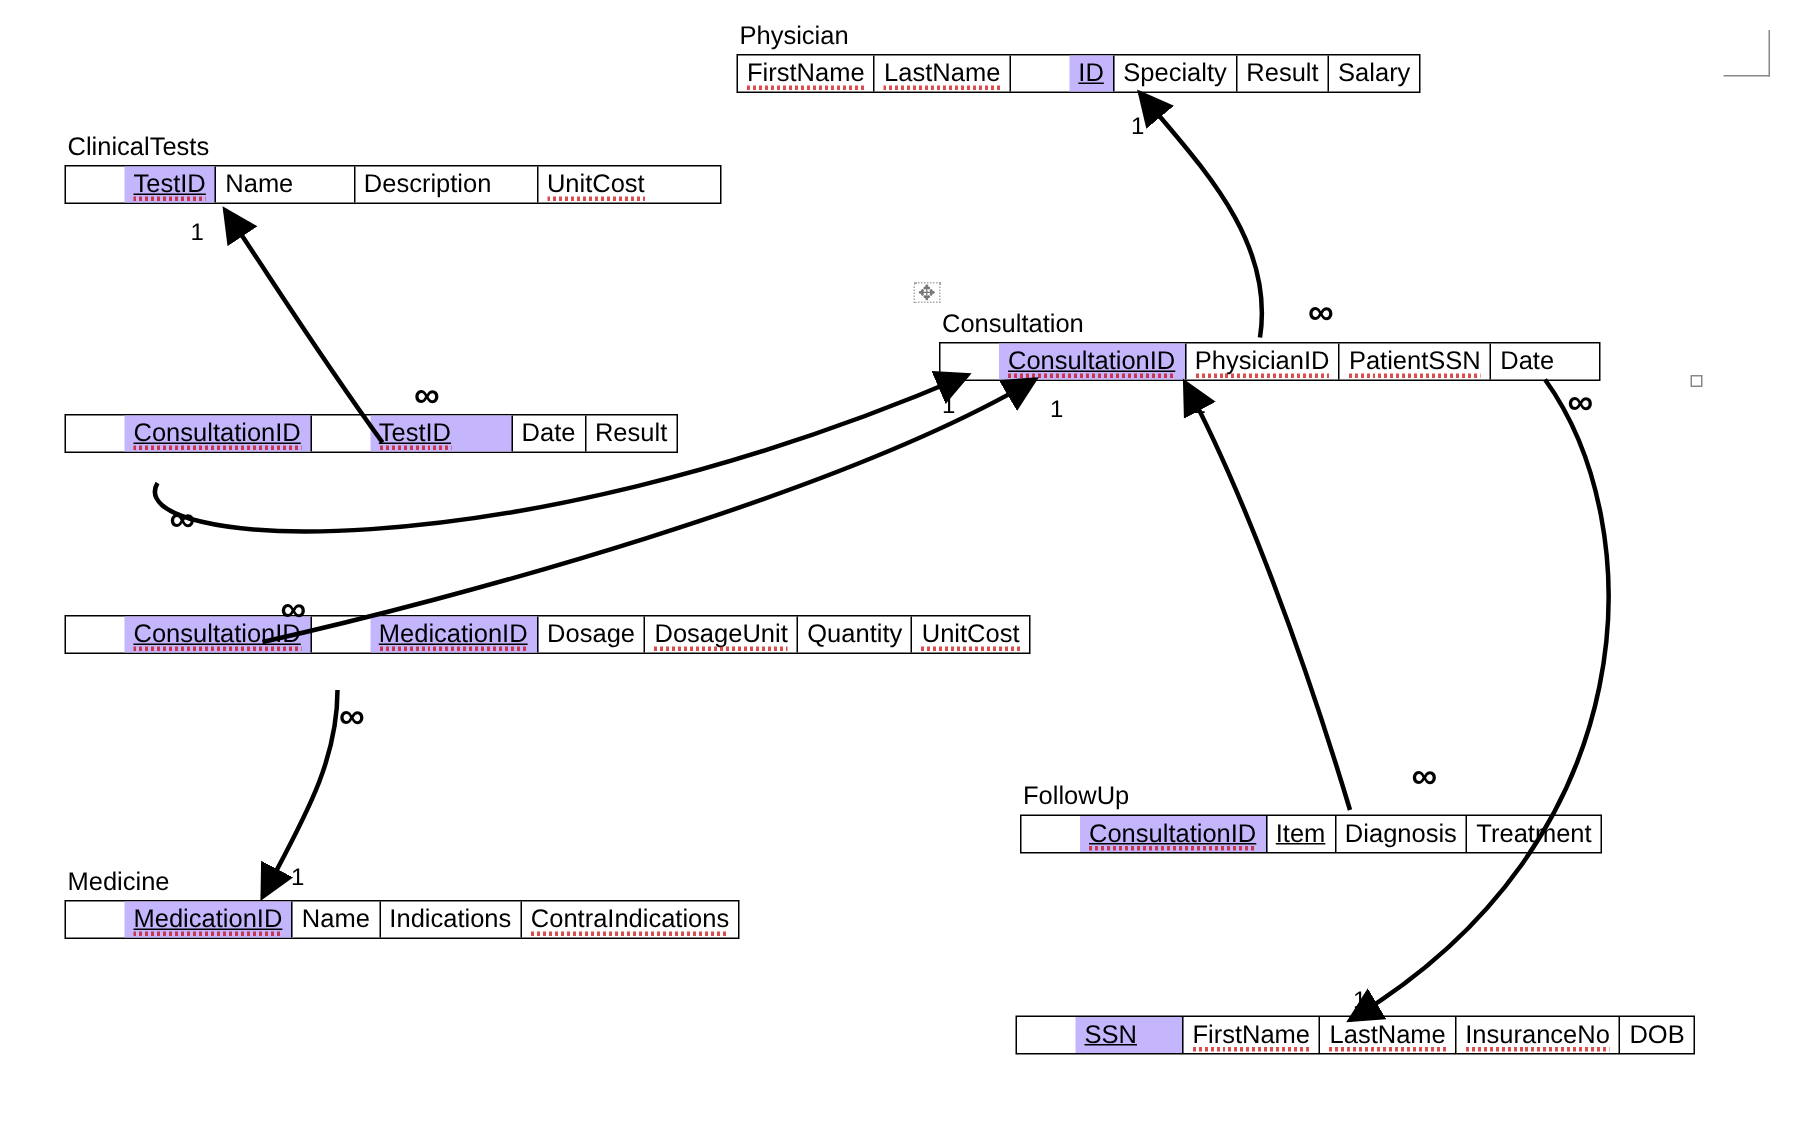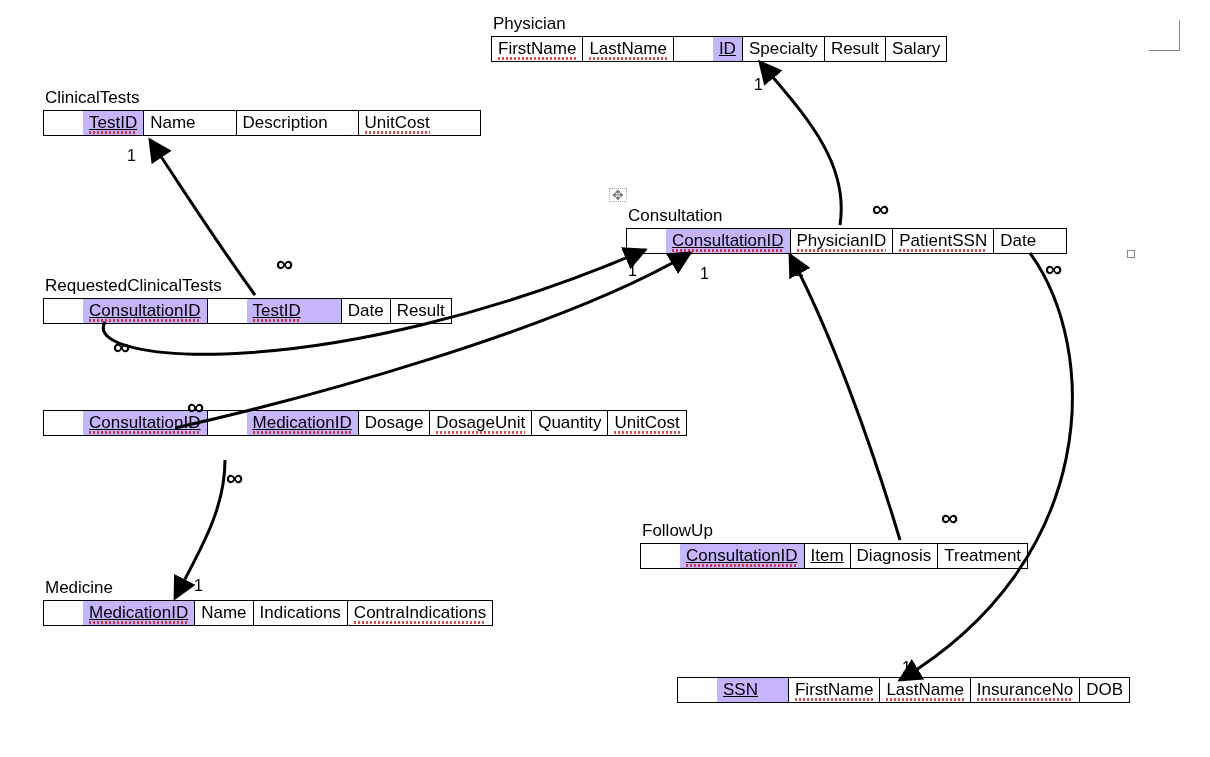--- a/index.html
+++ b/index.html
@@ -125,7 +125,6 @@
 <div class="resize-dot" style="left:1127px; top:250px;"></div>
 
 <div class="entity" style="left:43px; top:276px;">
-  <div class="entity-name"><span>RequestedClinicalTests</span><span class="squiggle" style="left:0;right:auto;width:205px;bottom:-1px;"></span></div>
   <div class="fields">
     <div class="field pk underlined"><span class="txt">ConsultationID</span><span class="squiggle"></span></div>
     <div class="field pk underlined" style="padding-right:40px;"><span class="txt">TestID</span><span class="squiggle" style="right:40px;"></span></div>

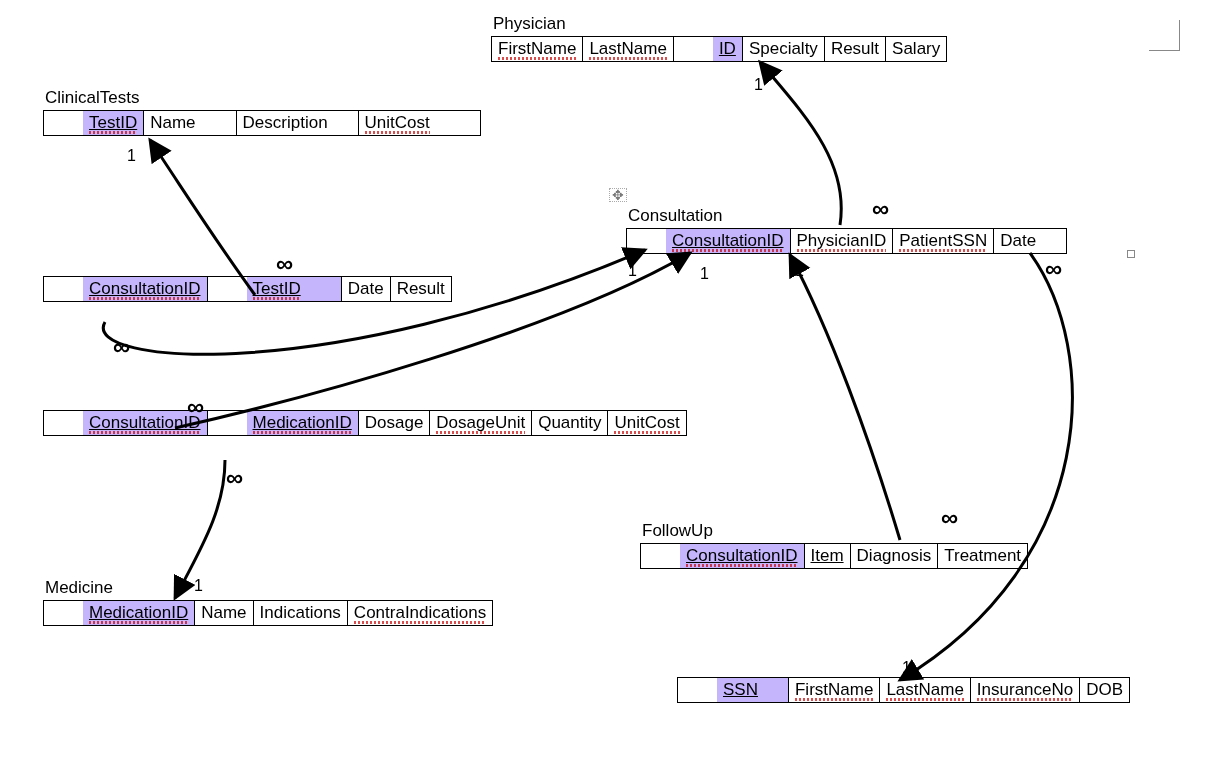--- a/index.html
+++ b/index.html
@@ -154,7 +154,7 @@
   </div>
 </div>
 
-<div class="entity" style="left:640px; top:521px;">
+<div class="entity" style="left:680px; top:521px;">
   <div class="entity-name">FollowUp</div>
   <div class="fields">
     <div class="field pk underlined"><span class="txt">ConsultationID</span><span class="squiggle"></span></div>

